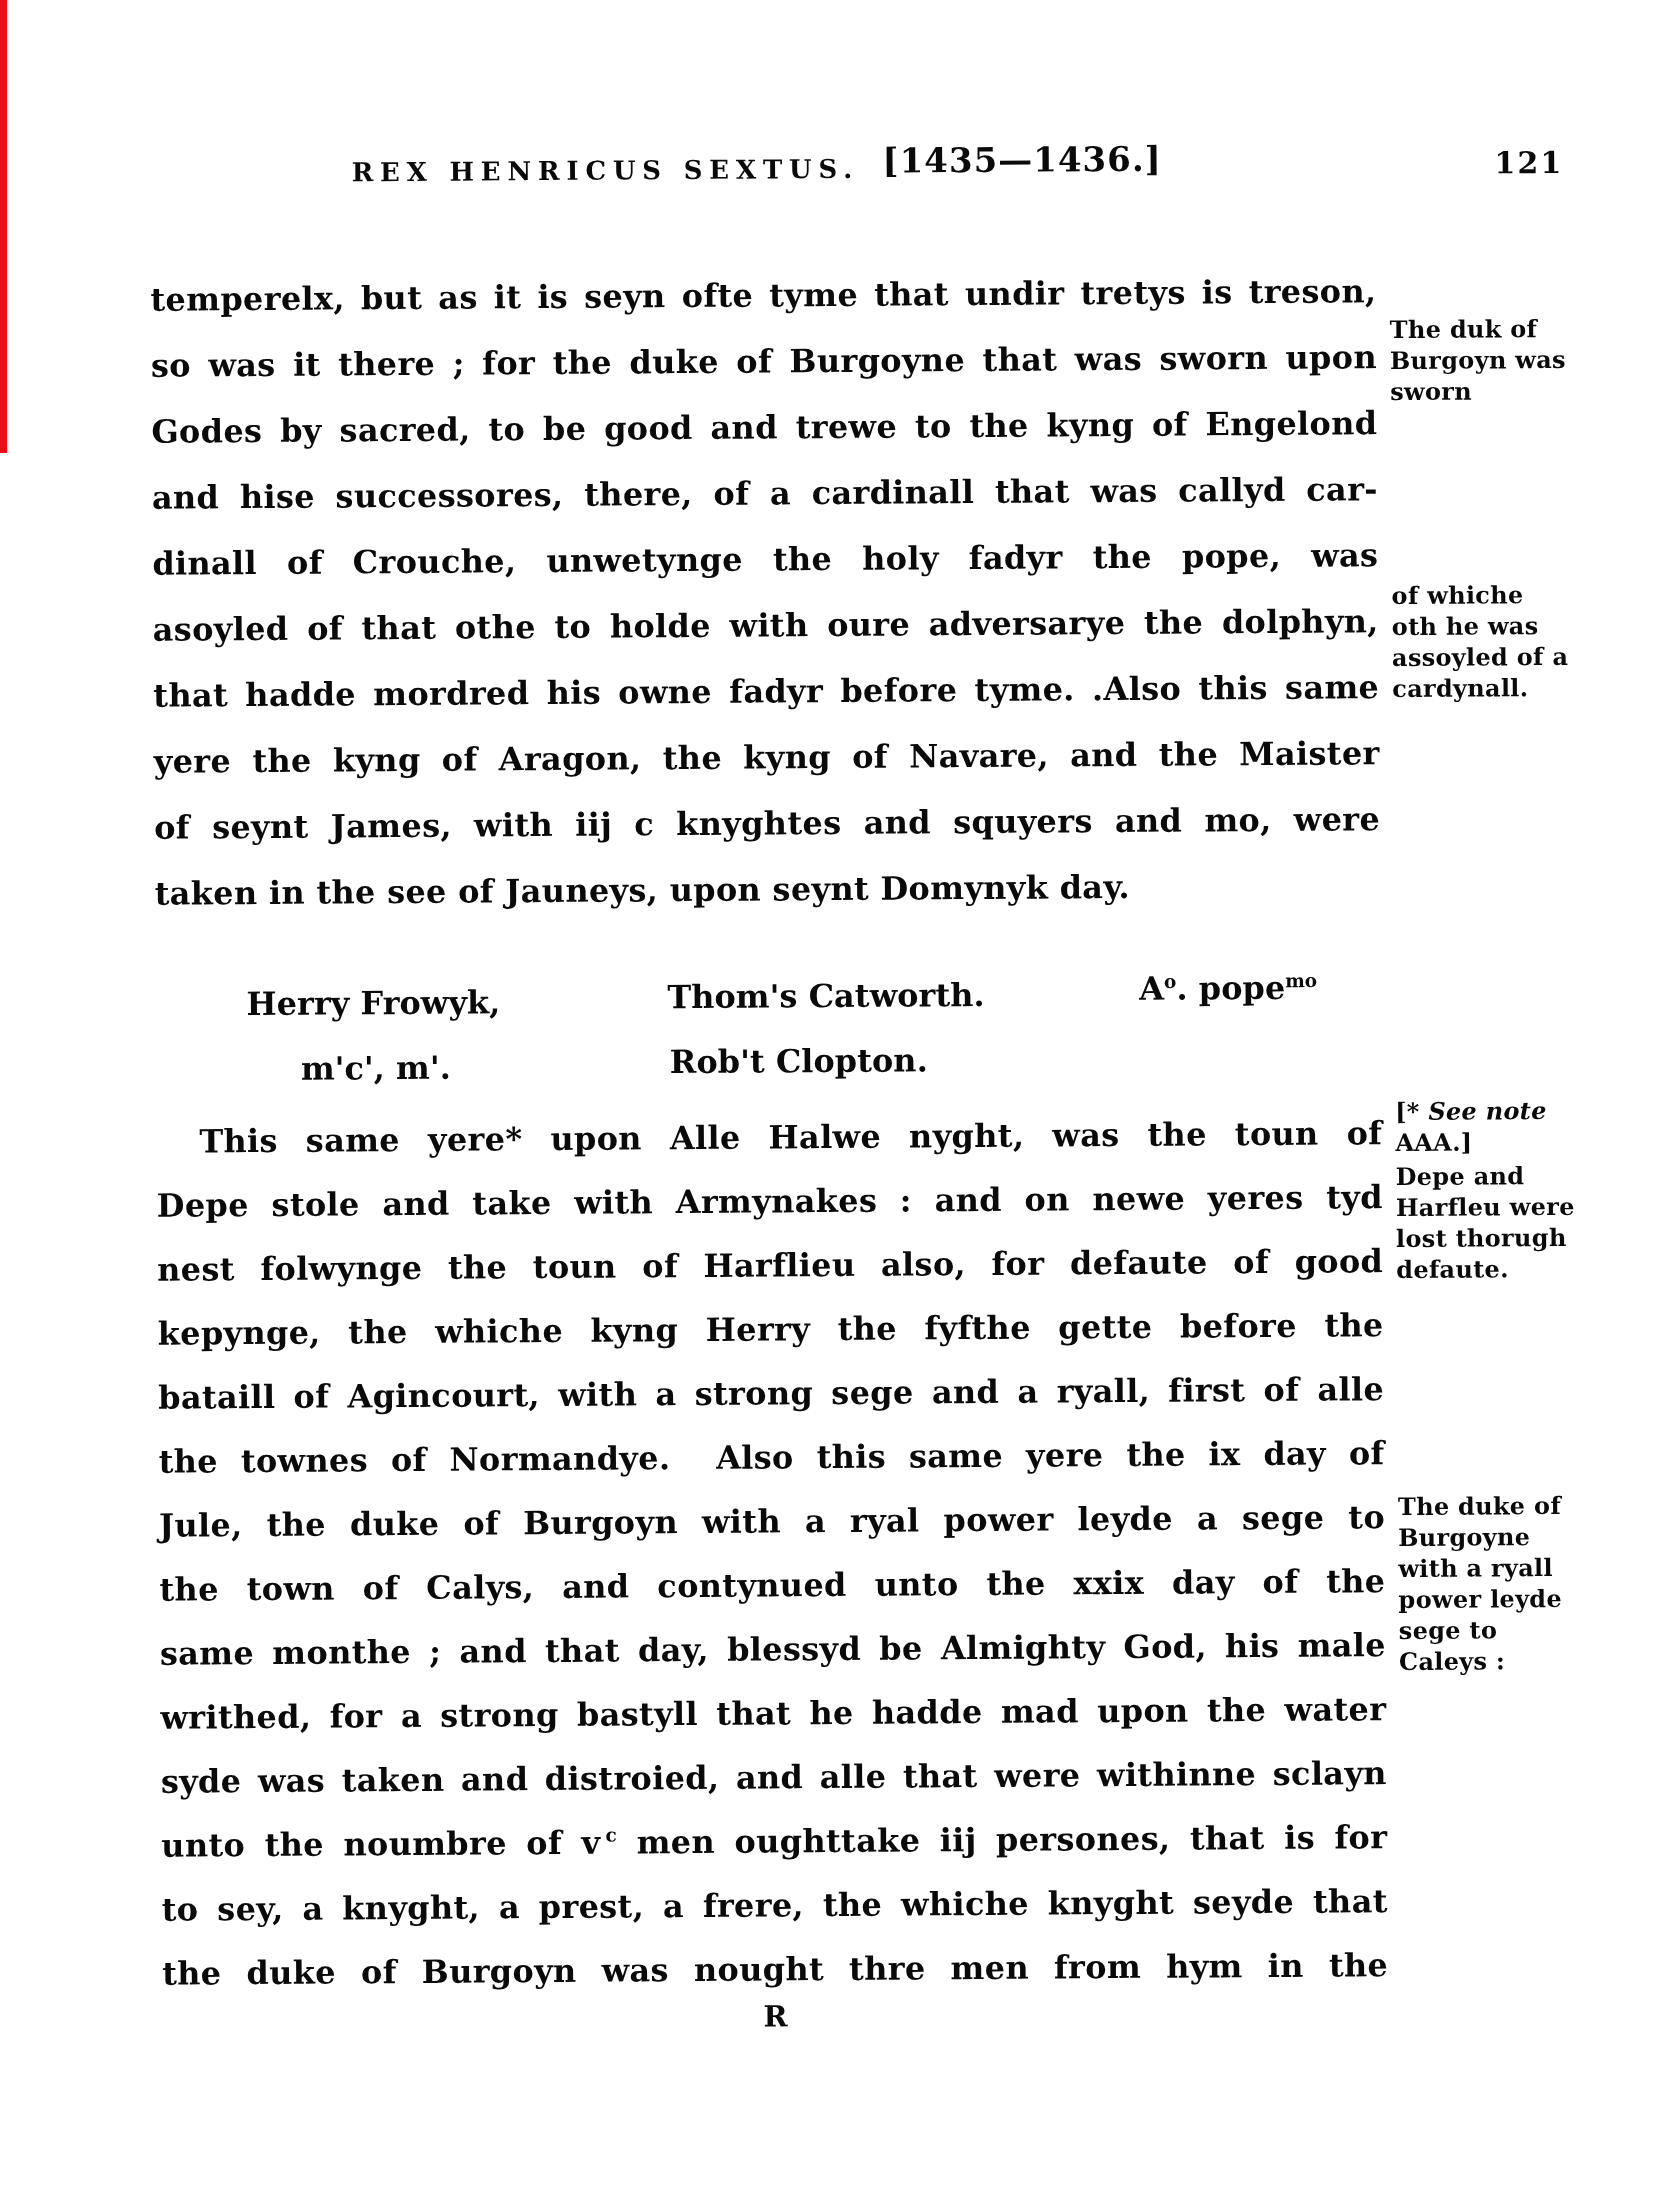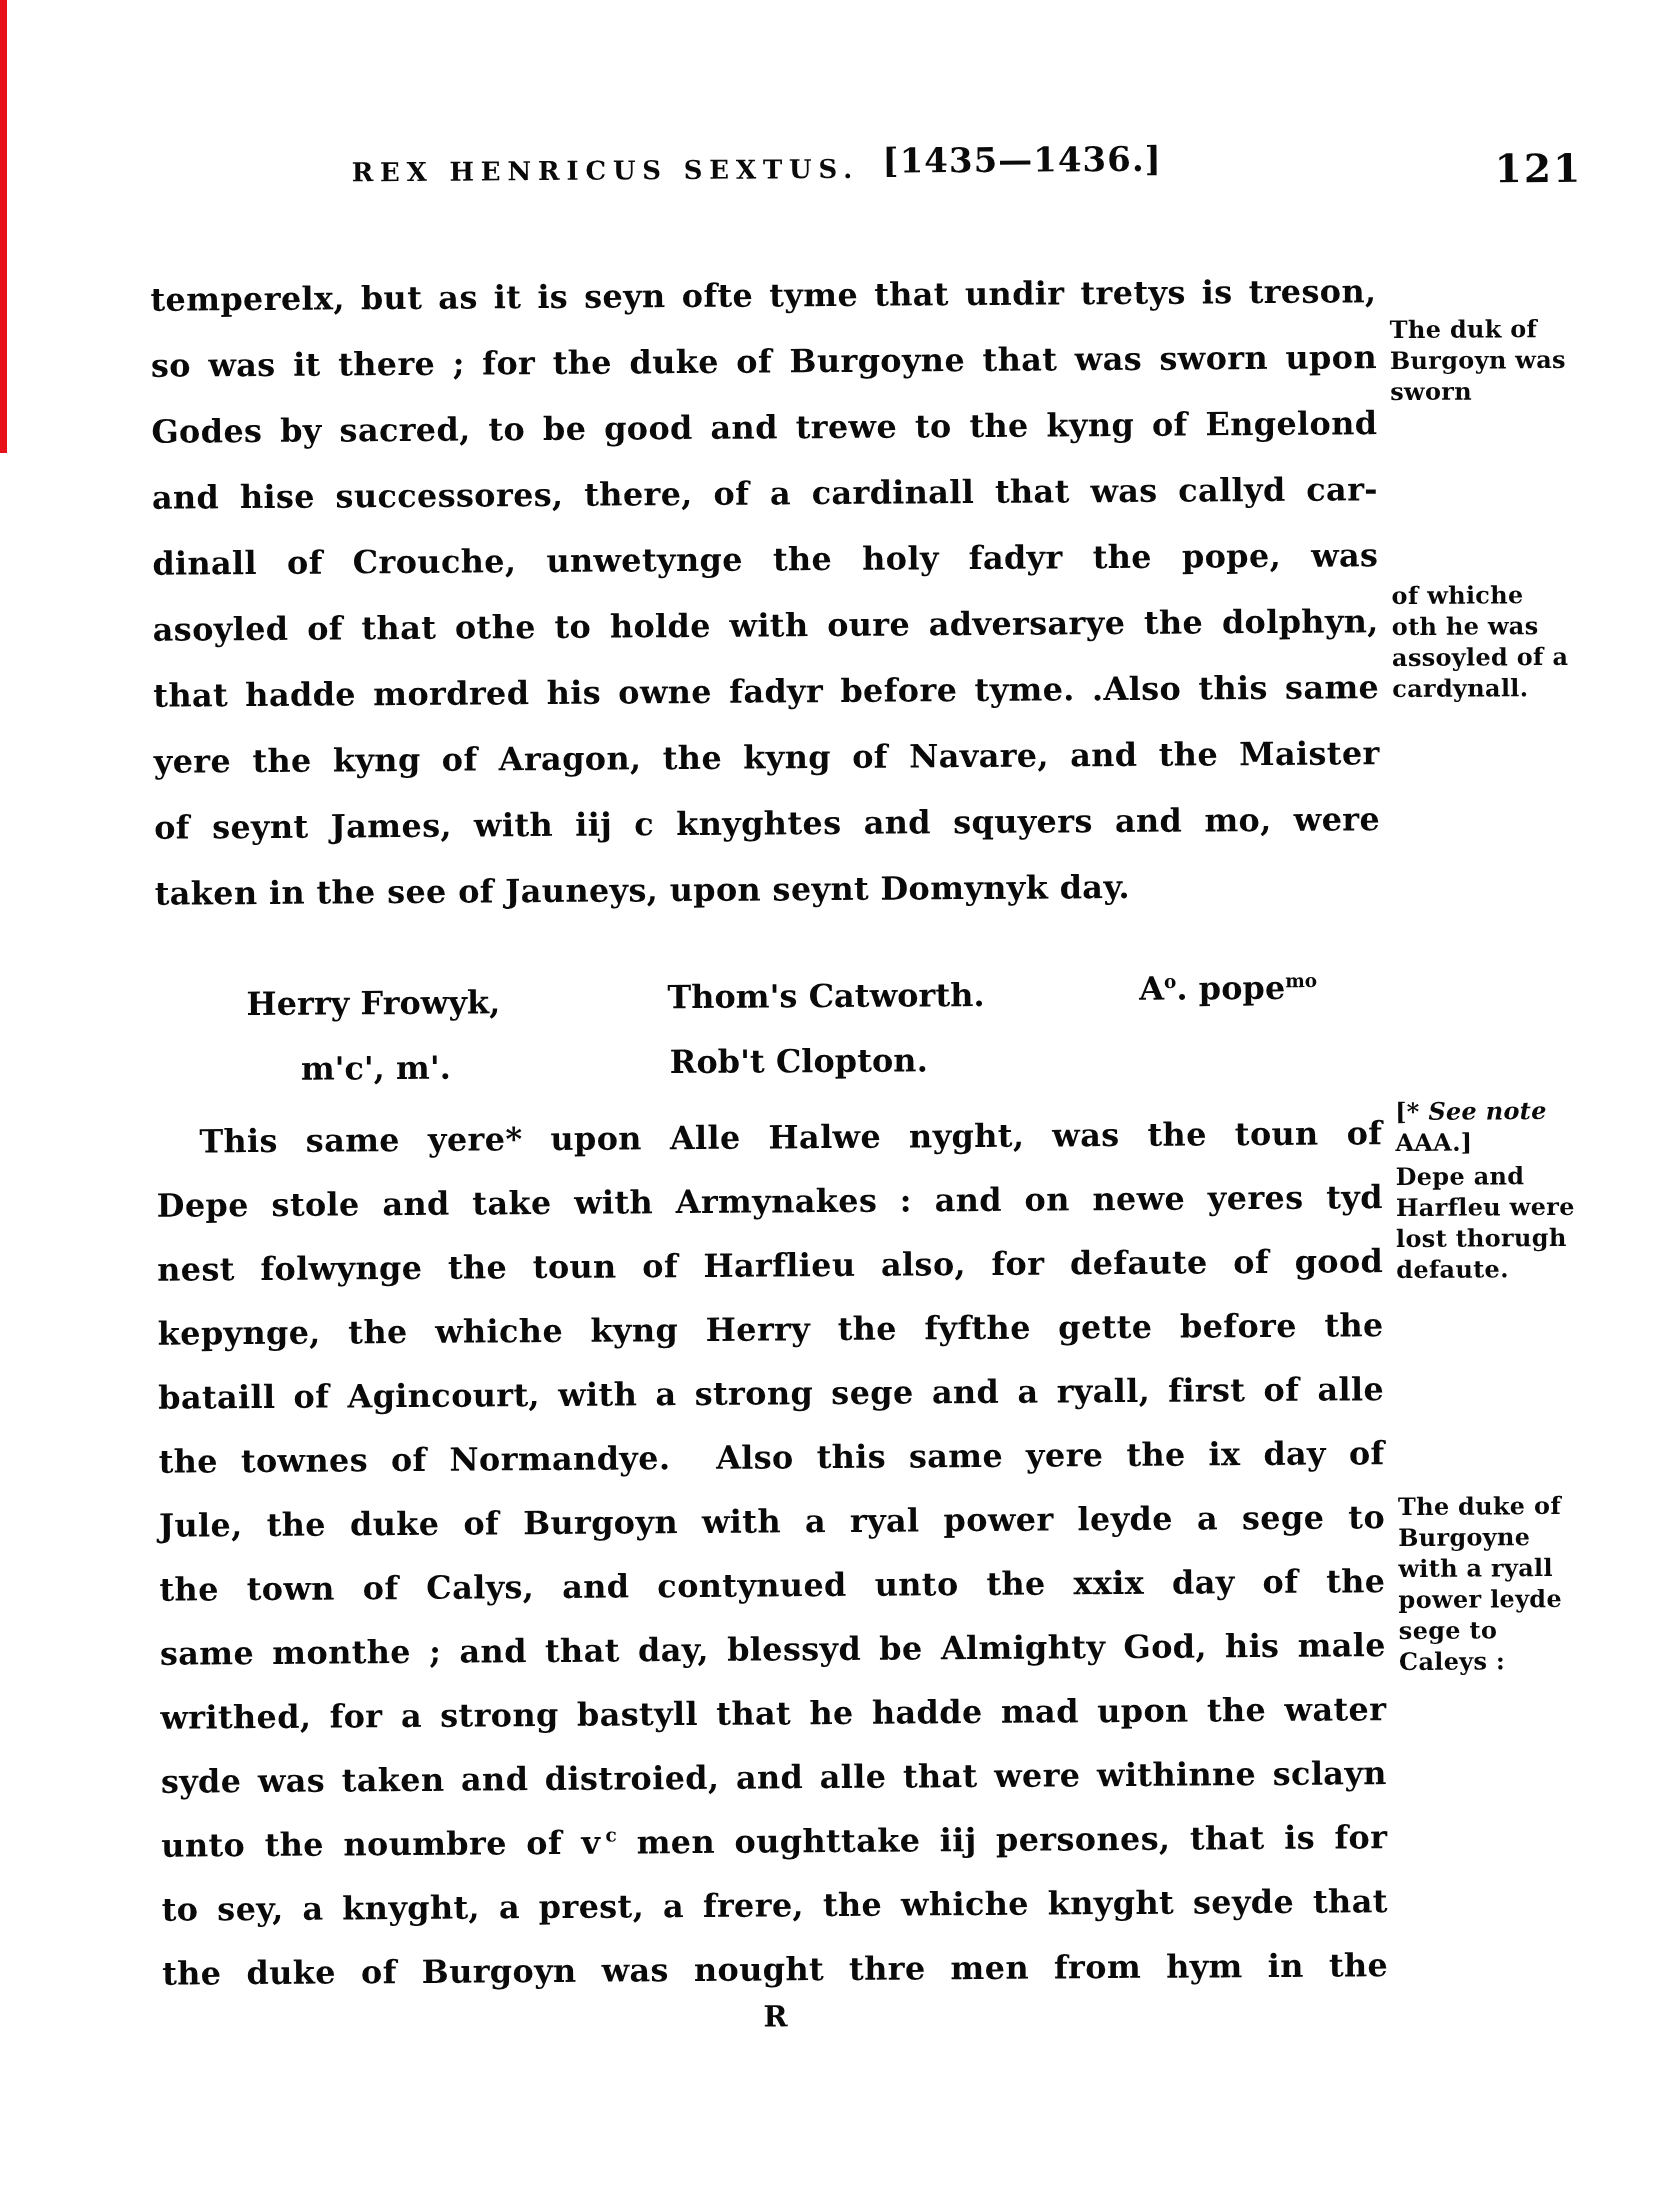--- a/index.html
+++ b/index.html
@@ -18,7 +18,7 @@
   
   .hdr-title { position:absolute; left:358px; top:154px; font-size:26px; letter-spacing:6.8px; white-space:nowrap; }
   .hdr-dates { position:absolute; left:889px; top:141px; font-size:34px; letter-spacing:1px; white-space:nowrap; }
-  .hdr-page  { position:absolute; left:1501px; top:150px; font-size:39px; letter-spacing:2.1px; }
+  .hdr-page  { position:absolute; left:1501px; top:150px; font-size:30px; letter-spacing:2.1px; }
 
   
   .body-col { position:absolute; left:156px; width:1226px; }

